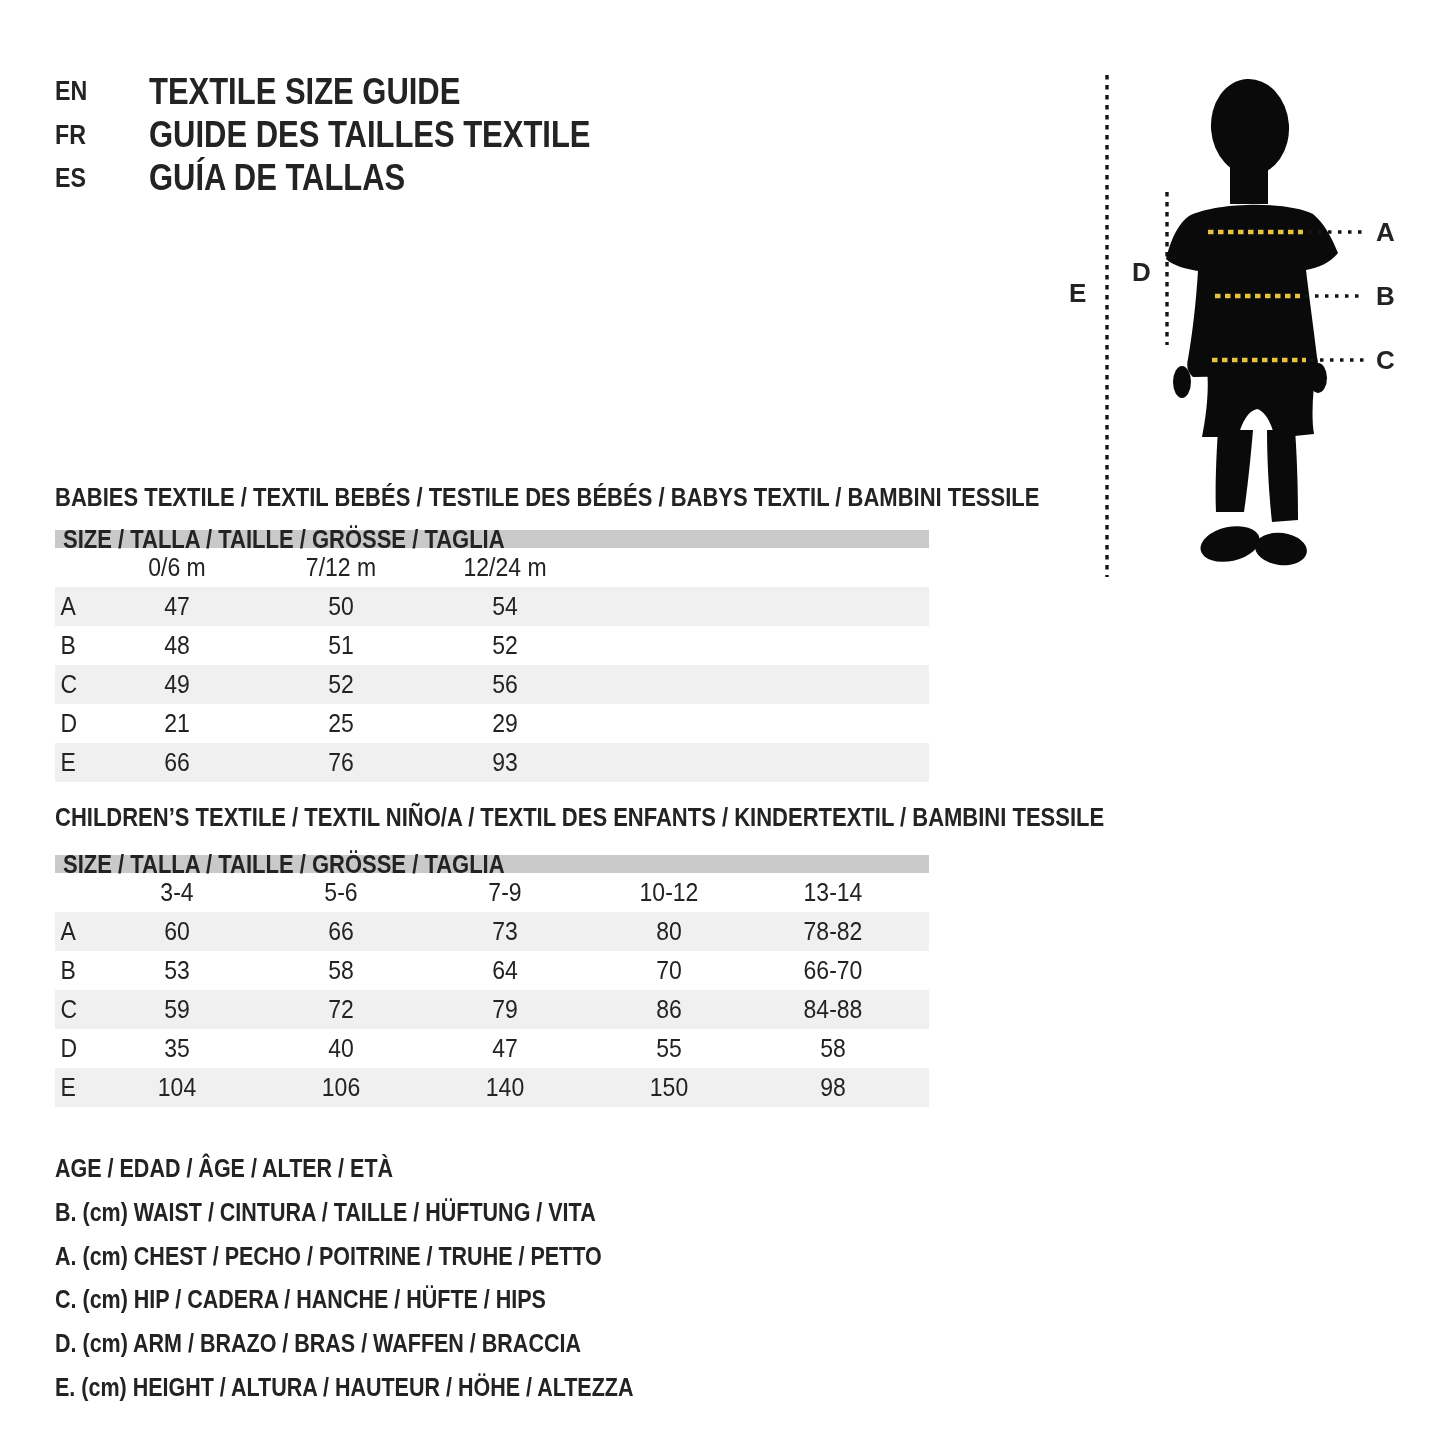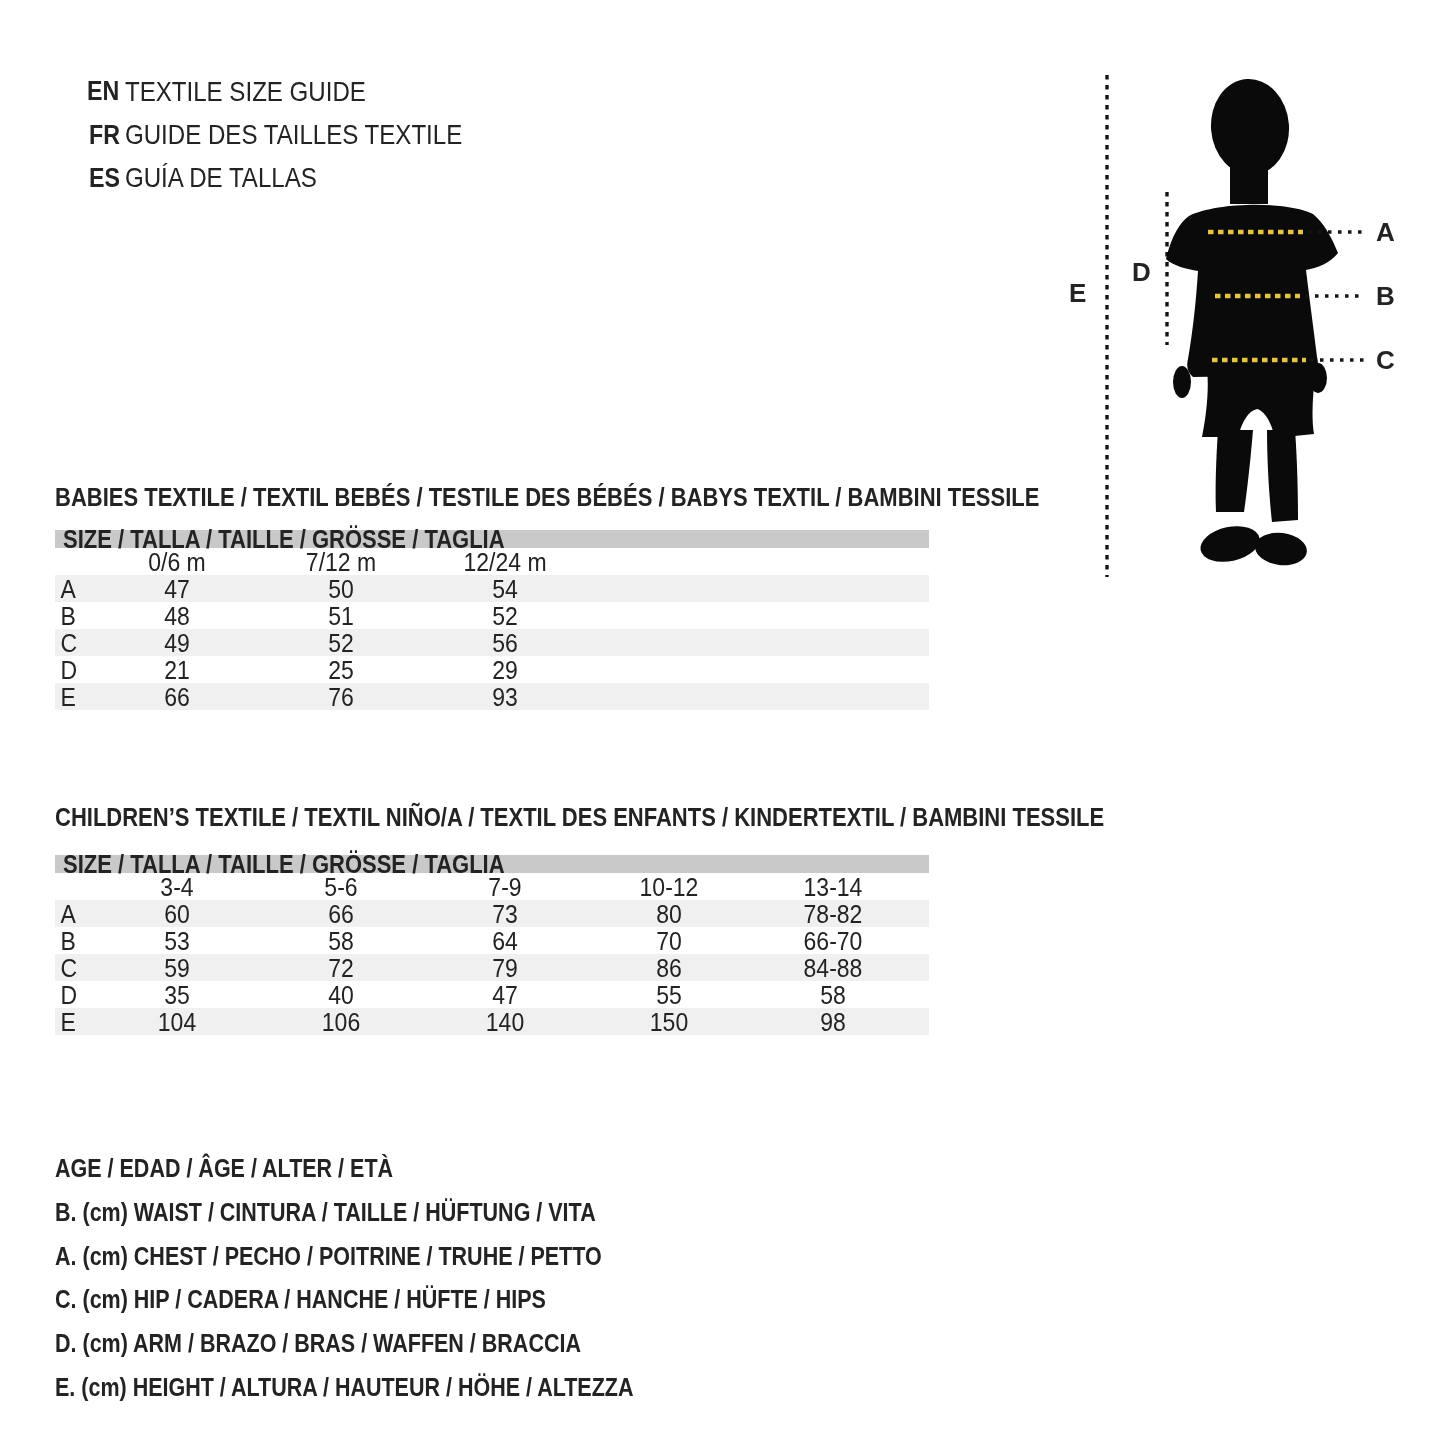--- a/index.html
+++ b/index.html
@@ -13,7 +13,7 @@
 
   
   .lang-block { left:55px; top:70px; }
-  .lang-row { display:flex; height:43.4px; align-items:center;text-align:right; }
+  .lang-row { display:flex; height:43.4px; align-items:center; }
   .lang-code { width:70px; font-weight:bold; font-size:27px; }
   .lang-label { font-weight:normal; font-size:28px; }
   .lang-code span, .lang-label span { display:inline-block; transform:scaleX(0.86); transform-origin:left center; white-space:nowrap; }

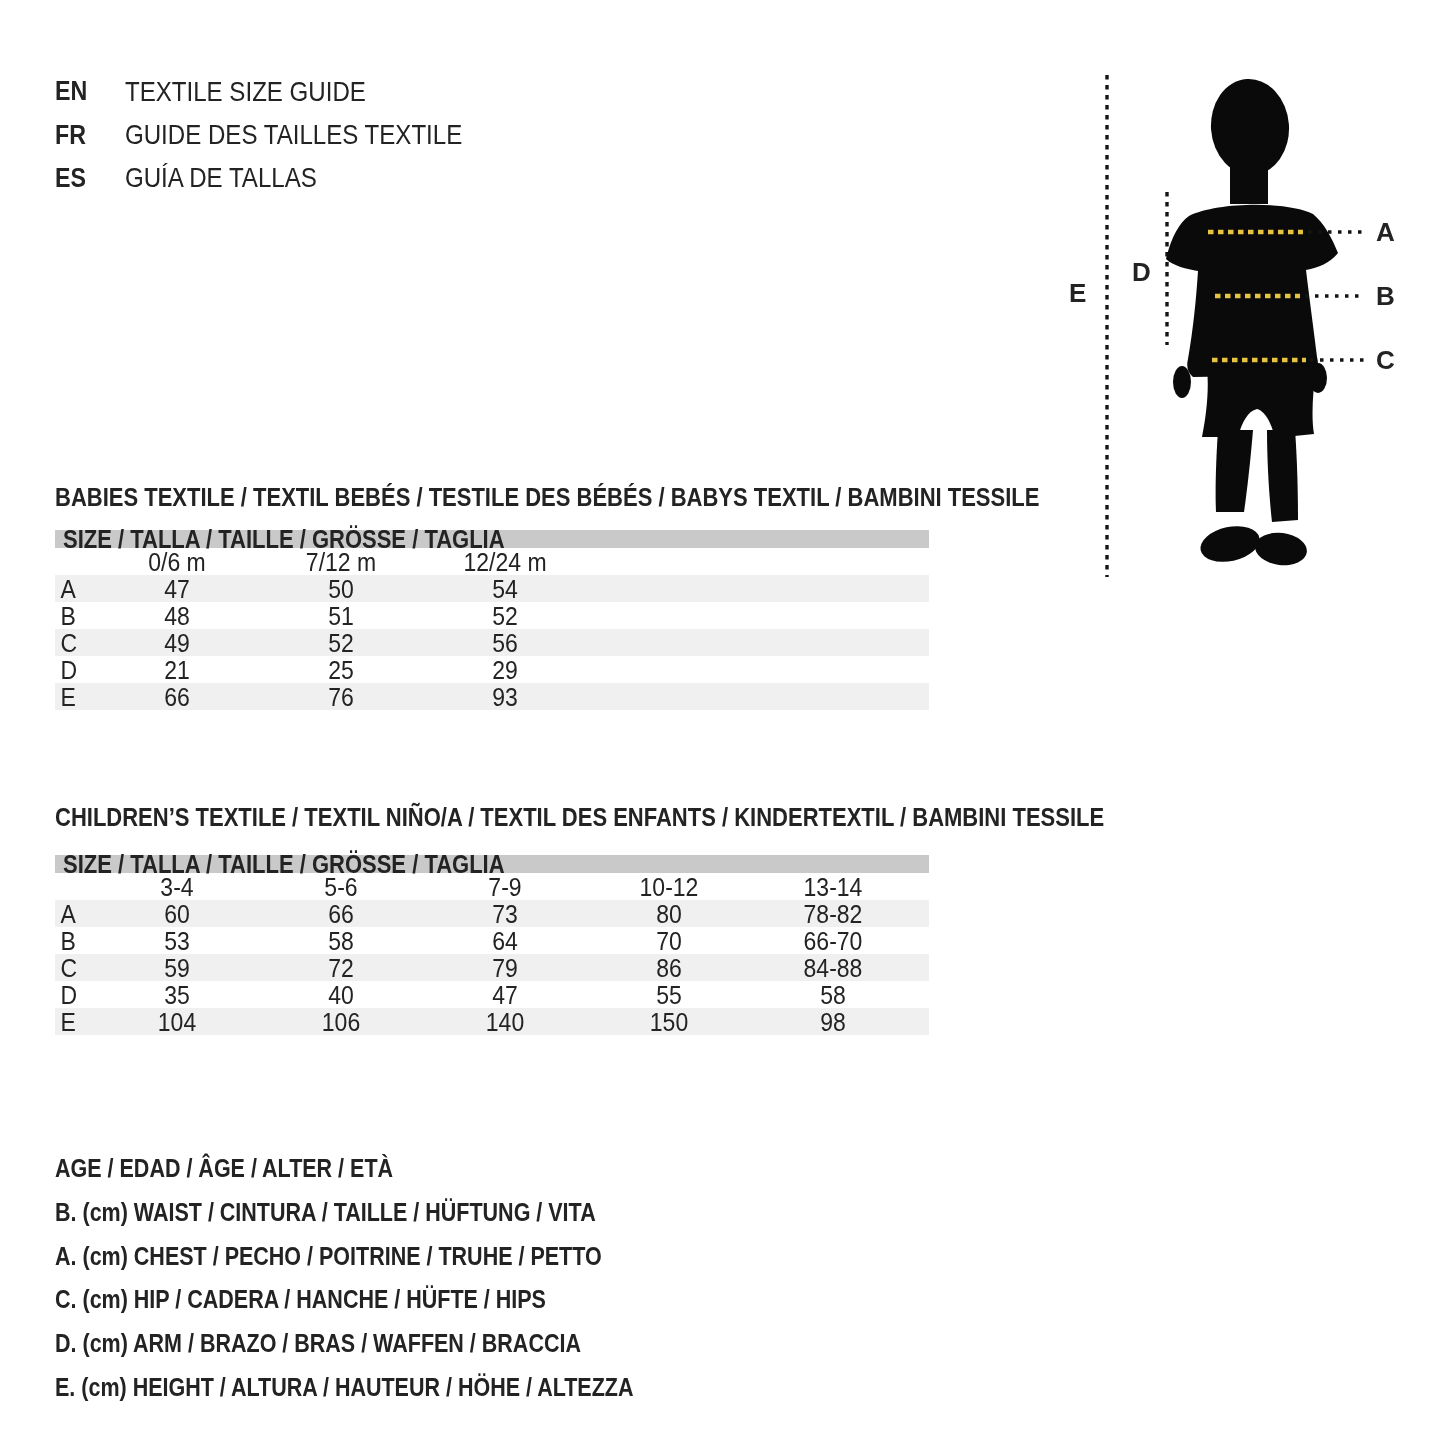--- a/index.html
+++ b/index.html
@@ -15,7 +15,7 @@
   .lang-block { left:55px; top:70px; }
   .lang-row { display:flex; height:43.4px; align-items:center; }
   .lang-code { width:70px; font-weight:bold; font-size:27px; }
-  .lang-label { font-weight:normal; font-size:28px; }
+  .lang-label { font-weight:bold; font-size:36px;margin-left:24px; }
   .lang-code span, .lang-label span { display:inline-block; transform:scaleX(0.86); transform-origin:left center; white-space:nowrap; }
 
   

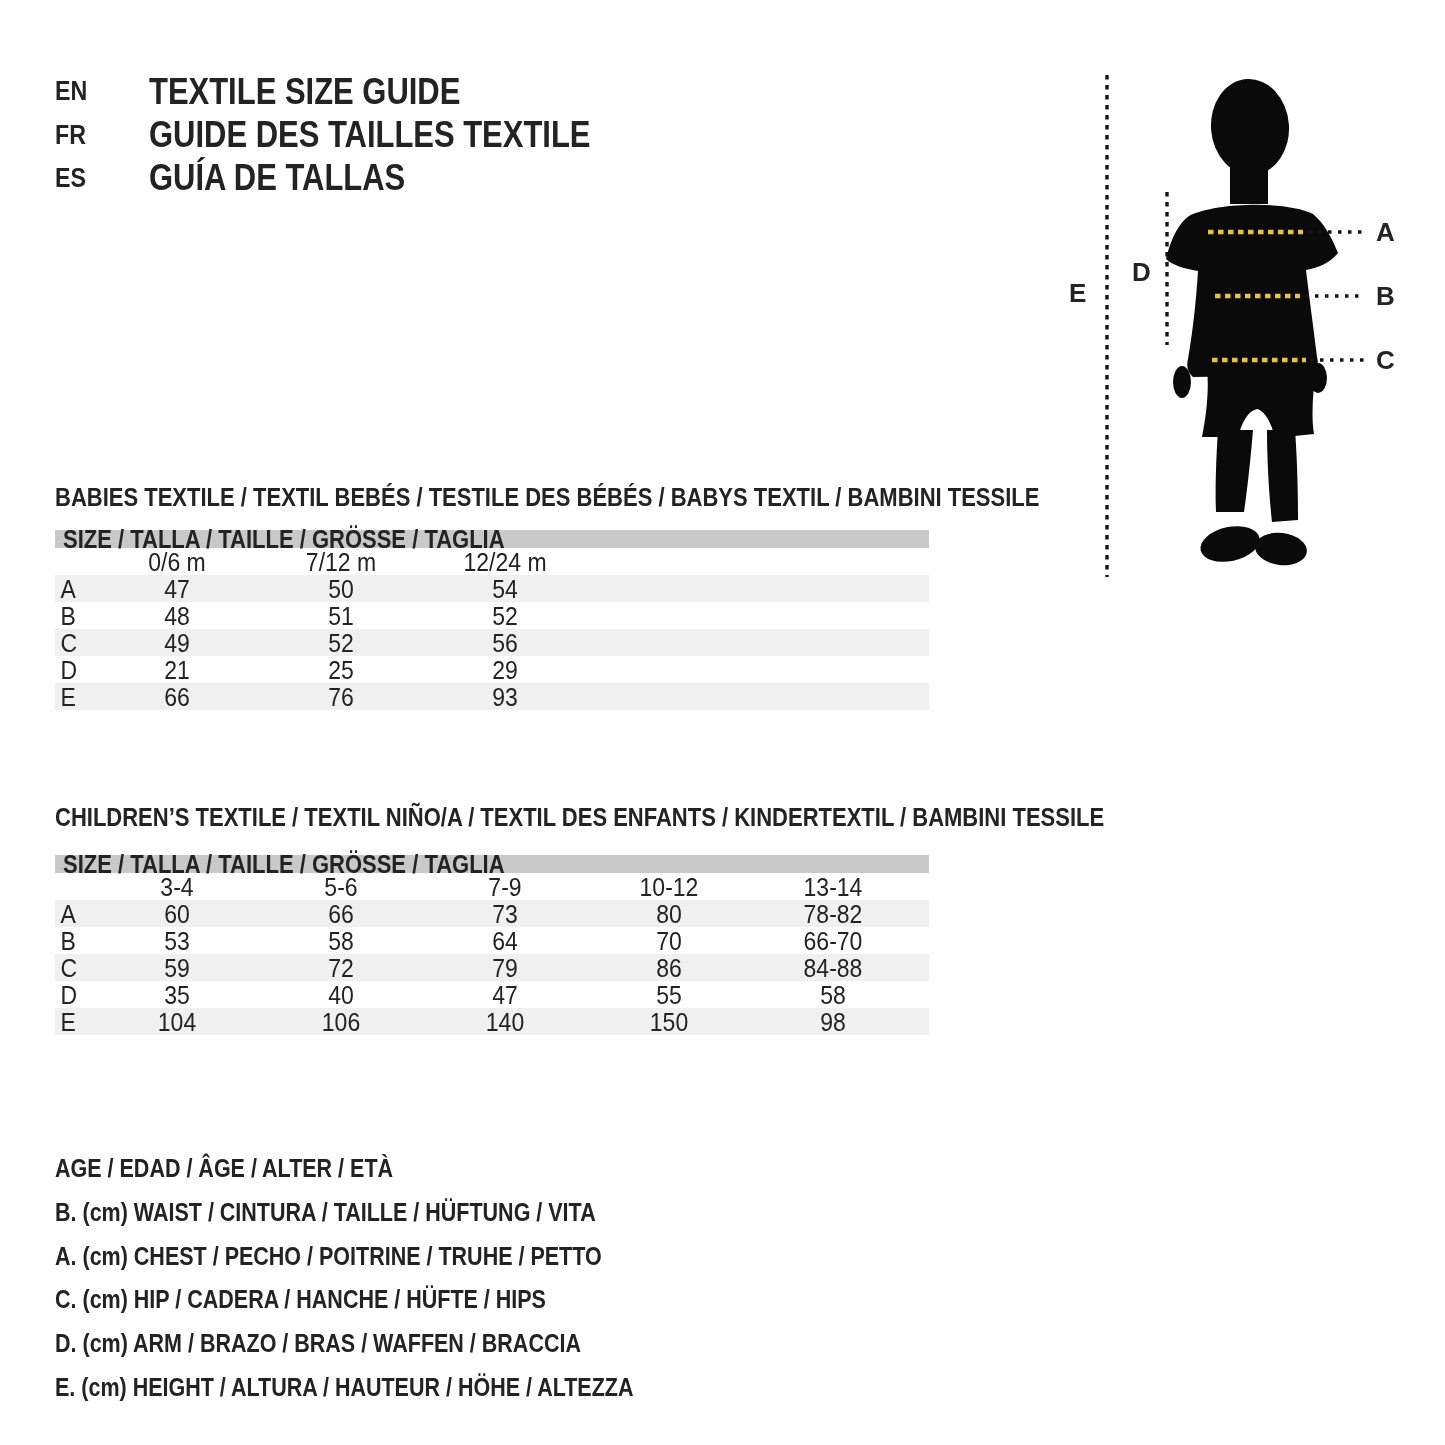--- a/index.html
+++ b/index.html
@@ -27,7 +27,7 @@
   .t-bar { height:18px; background:#c9c9c9; display:flex; align-items:center; padding-left:8px; }
   .t-bar span { font-weight:bold; font-size:25px; display:inline-block; transform:scaleX(0.88);
                 transform-origin:left center; white-space:nowrap; }
-  .t-row { height:27px; display:flex; }
+  .t-row { height:39px; display:flex; align-items:center; }
   .t-row.alt { background:#f0f0f0; }
   .t-label { width:40px; padding-left:6px; font-size:25px; text-align:left;
              transform:scaleX(0.92); transform-origin:left center; }

